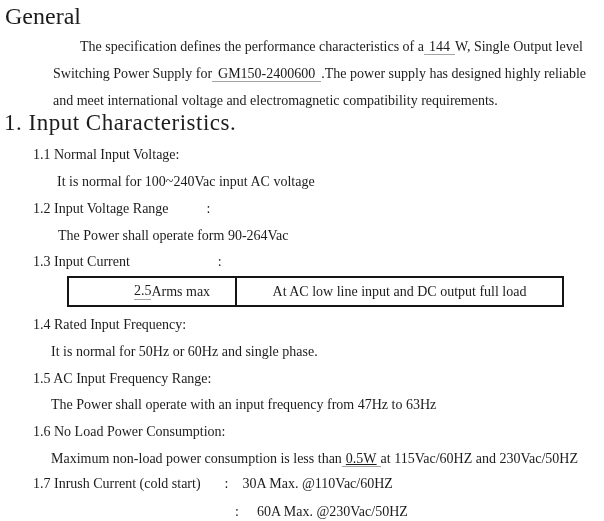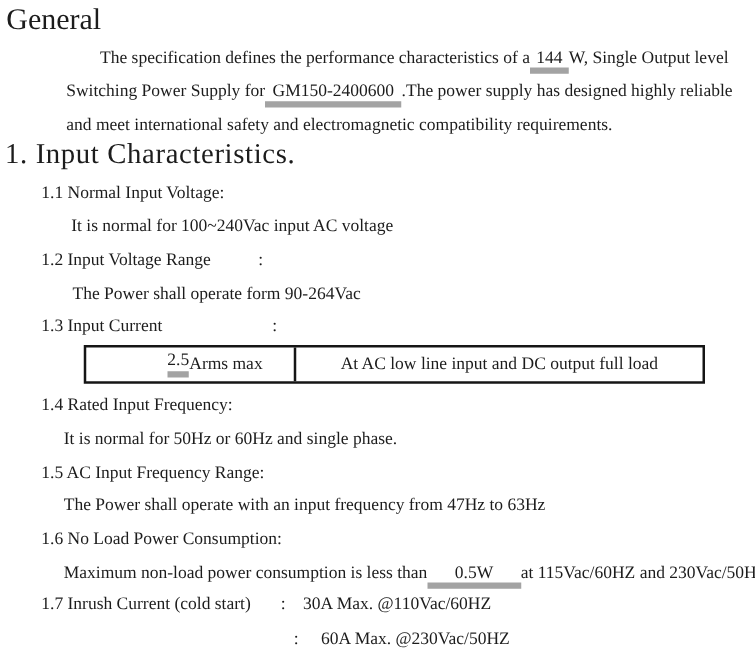--- a/index.html
+++ b/index.html
@@ -26,7 +26,7 @@
     line-height:22px;
     letter-spacing:0.5px;
   }
-  .u{border-bottom:5px solid #a3a3a3;}
+  .u{border-bottom:1px solid #a3a3a3;}
   .pad5{padding:0 5px;}
   .pad6{padding:0 6px;}
   .pad4{padding:0 22px;}

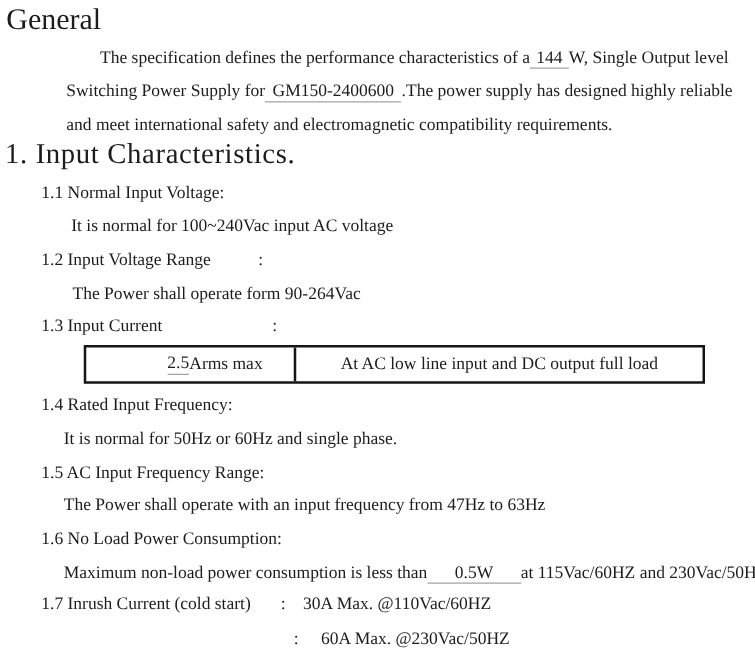--- a/index.html
+++ b/index.html
@@ -70,7 +70,7 @@
 
   <div class="line" style="top:65px;left:53px"><span>Switching Power Supply for</span><span class="u pad6">GM150-2400600</span><span>.The power supply has designed highly reliable</span></div>
 
-  <div class="line" style="top:92px;left:53px">and meet international safety and electromagnetic compatibility requirements.</div>
+  <div class="line" style="top:92px;left:53px">and meet international voltage and electromagnetic compatibility requirements.</div>
 
   <div class="line h2" style="top:112px;left:4px">1. Input Characteristics.</div>
 

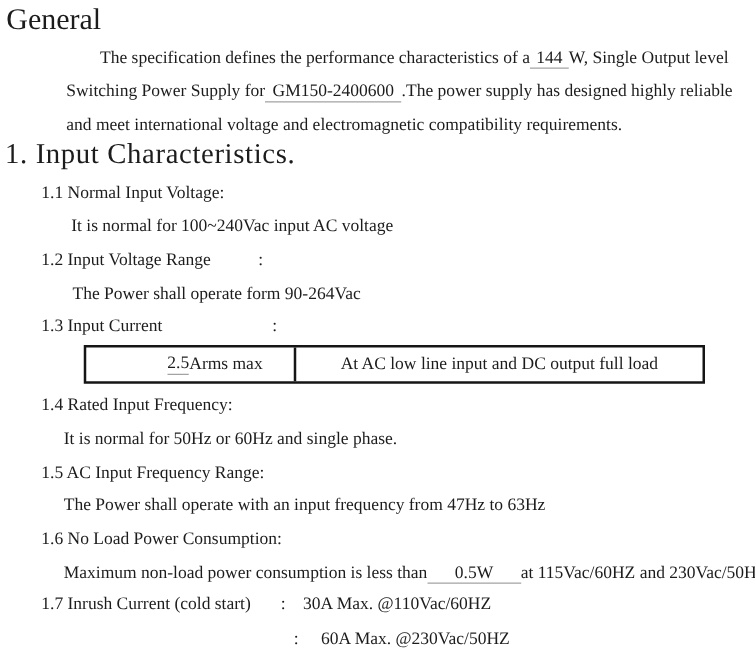--- a/index.html
+++ b/index.html
@@ -29,7 +29,7 @@
   .u{border-bottom:1px solid #a3a3a3;}
   .pad5{padding:0 5px;}
   .pad6{padding:0 6px;}
-  .pad4{padding:0 22px;}
+  .pad4{padding:0 4px;text-decoration:underline;}
   .colon-gap-12{display:inline-block;margin-left:38px;}
   .colon-gap-13{display:inline-block;margin-left:88px;}
   .colon-gap-17{display:inline-block;margin-left:24px;}

